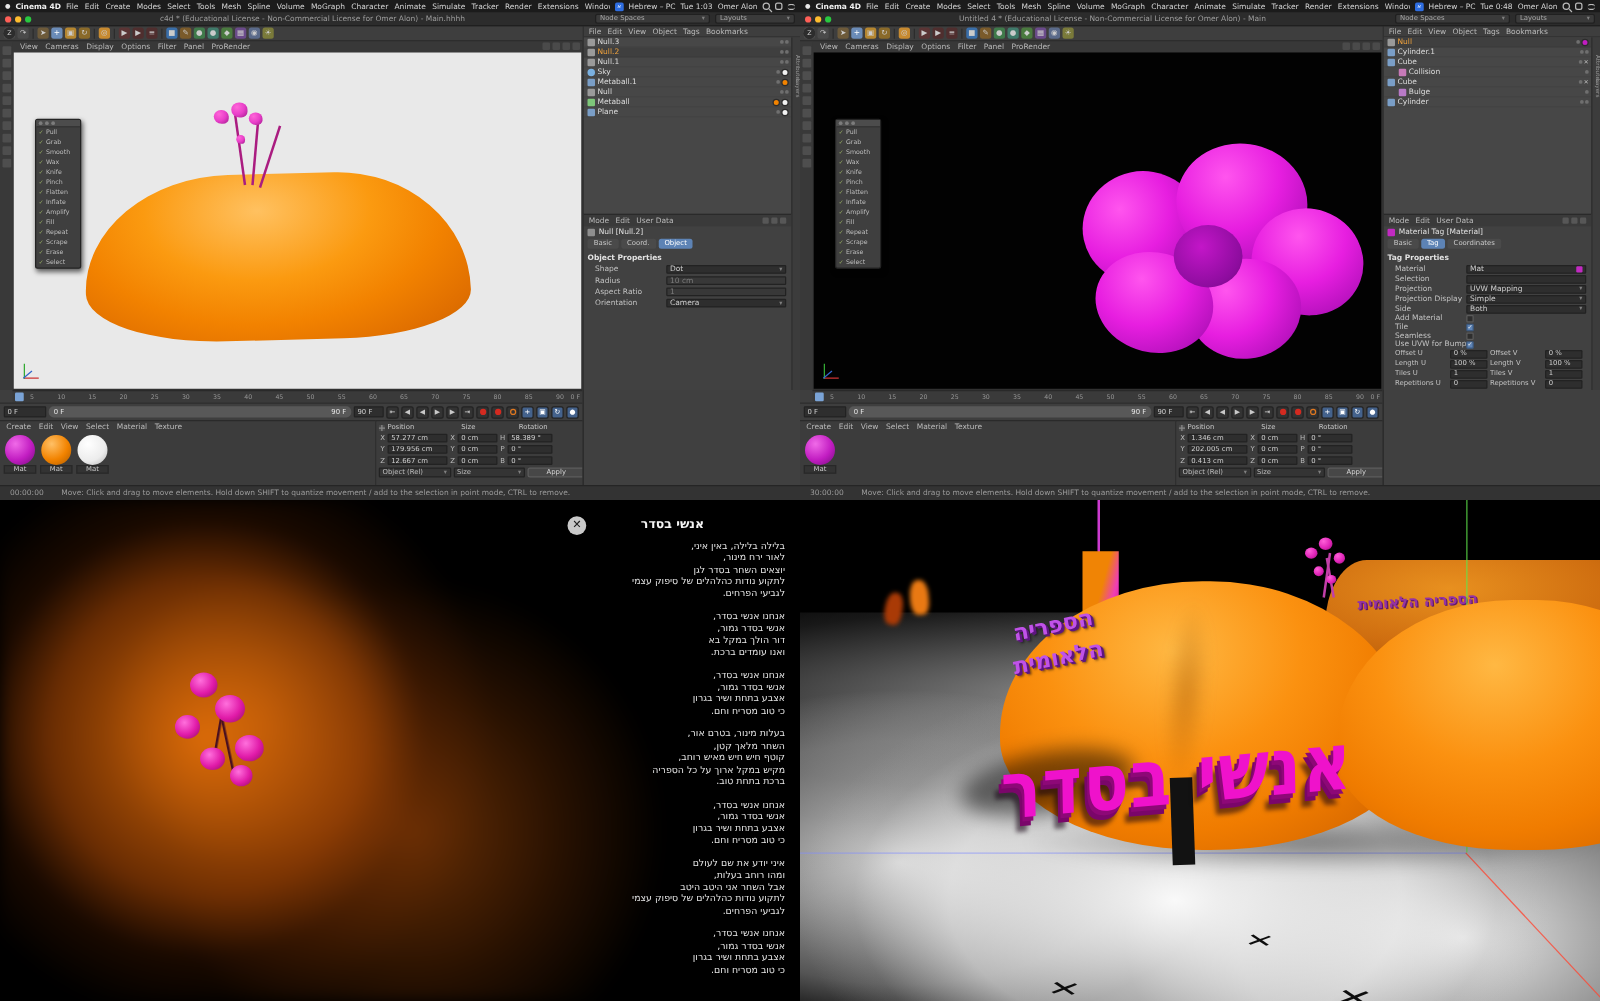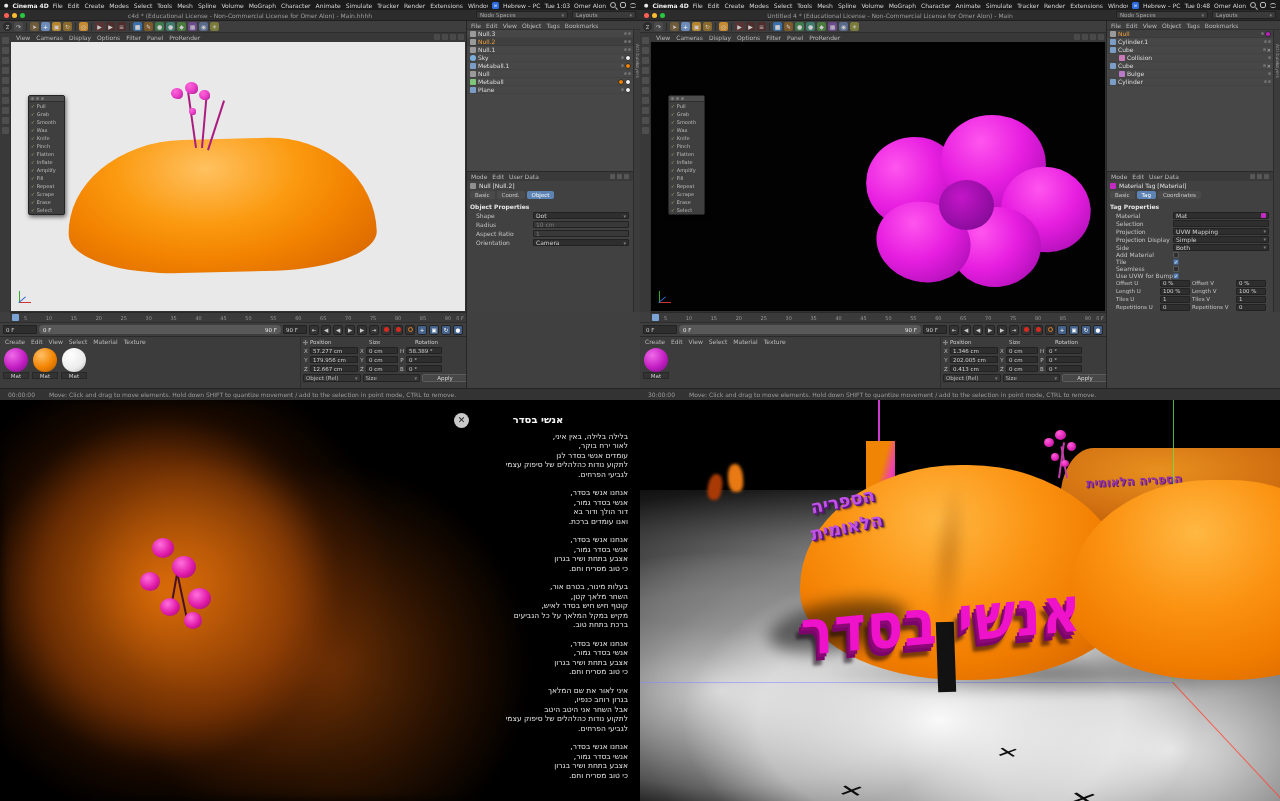--- a/index.html
+++ b/index.html
@@ -1131,7 +1131,7 @@
       <div class="lbody">
 
       <div class="lyr">בלילה בלילה, באין איני,</div>
-          <div class="lyr">לאור ירח בוקר,</div>
+          <div class="lyr">לאור ירח מינור,</div>
           <div class="lyr">עומדים אנשי בסדר לגן</div>
           <div class="lyr">לתקוע נודות כהלהלים של סיפוק עצמי</div>
           <div class="lyr">לגביעי הפרחים.</div>

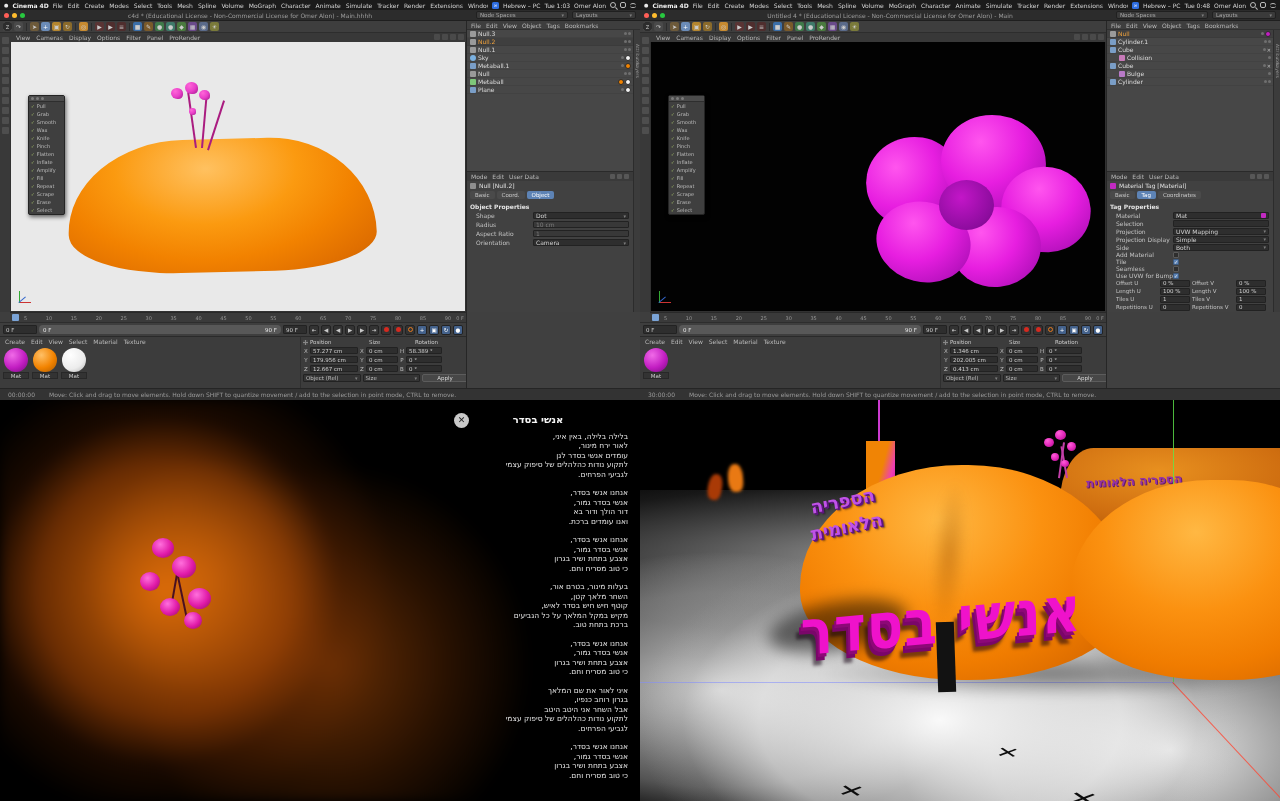--- a/index.html
+++ b/index.html
@@ -1132,7 +1132,7 @@
 
       <div class="lyr">בלילה בלילה, באין איני,</div>
           <div class="lyr">לאור ירח מינור,</div>
-          <div class="lyr">עומדים אנשי בסדר לגן</div>
+          <div class="lyr">יוצאים השחר בסדר לגן</div>
           <div class="lyr">לתקוע נודות כהלהלים של סיפוק עצמי</div>
           <div class="lyr">לגביעי הפרחים.</div>
           <div class="lyr"></div>

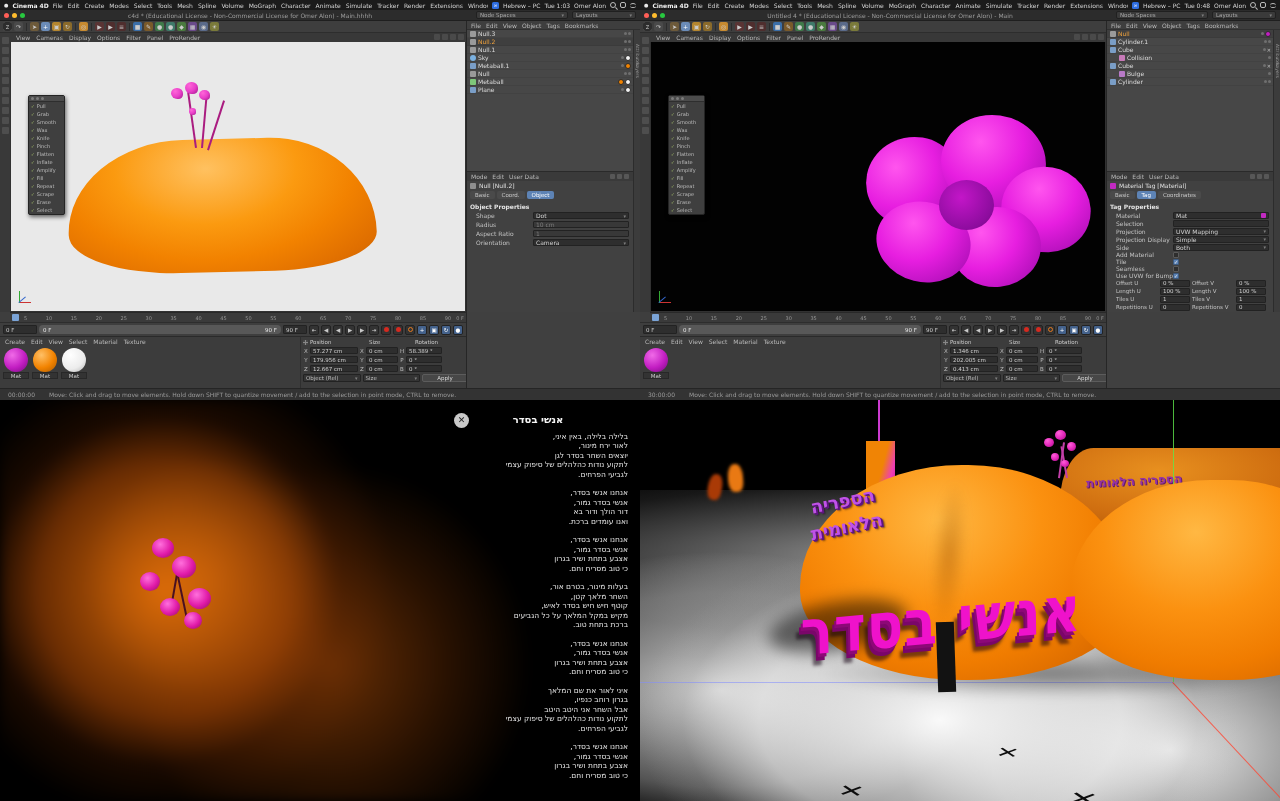--- a/index.html
+++ b/index.html
@@ -1138,7 +1138,7 @@
           <div class="lyr"></div>
           <div class="lyr">אנחנו אנשי בסדר,</div>
           <div class="lyr">אנשי בסדר גמור,</div>
-          <div class="lyr">דור הולך ודור בא</div>
+          <div class="lyr">דור הולך במקל בא</div>
           <div class="lyr">ואנו עומדים ברכת.</div>
           <div class="lyr"></div>
           <div class="lyr">אנחנו אנשי בסדר,</div>

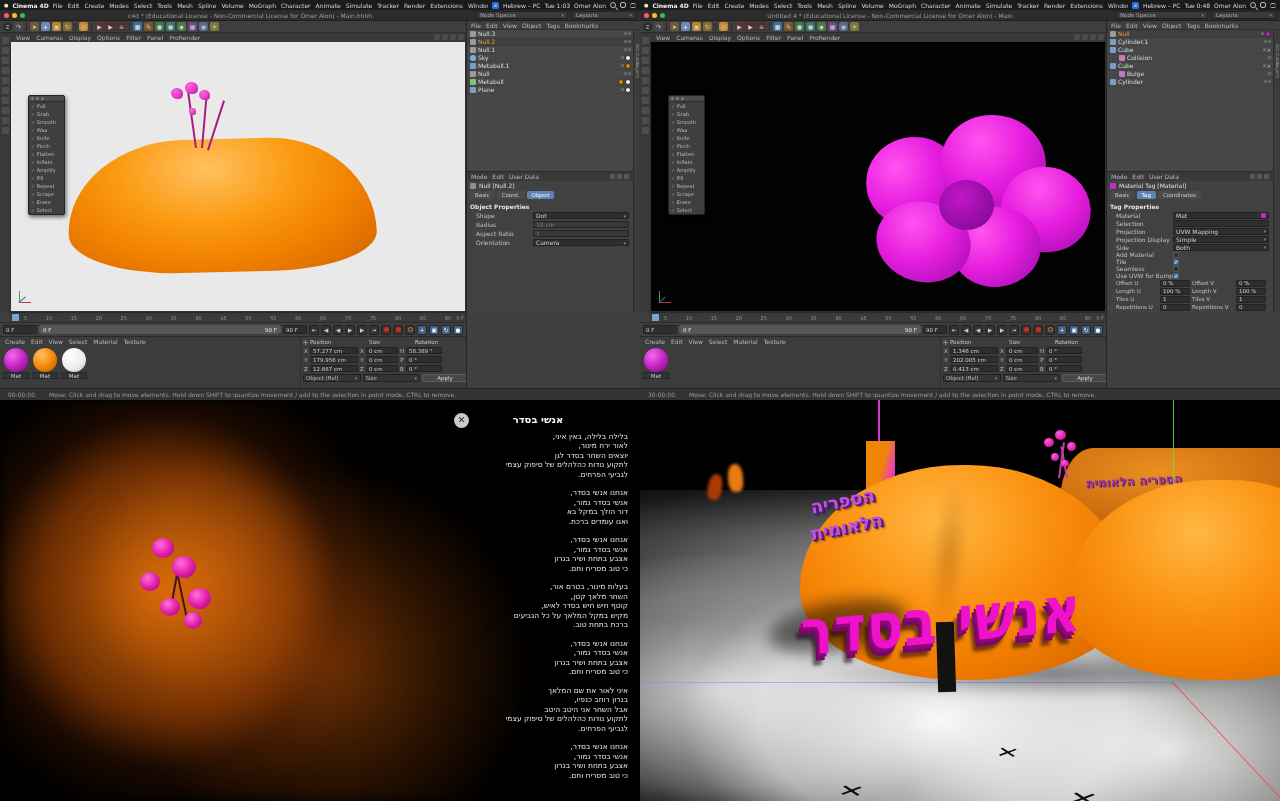--- a/index.html
+++ b/index.html
@@ -1148,7 +1148,7 @@
           <div class="lyr"></div>
           <div class="lyr">בעלות מינור, בטרם אור,</div>
           <div class="lyr">השחר מלאך קטן,</div>
-          <div class="lyr">קוטף חיש חיש בסדר לאיש,</div>
+          <div class="lyr">קוטף חיש חיש מאיש רוחב,</div>
           <div class="lyr">מקיש במקל המלאך על כל הגביעים</div>
           <div class="lyr">ברכת בתחת טוב.</div>
           <div class="lyr"></div>

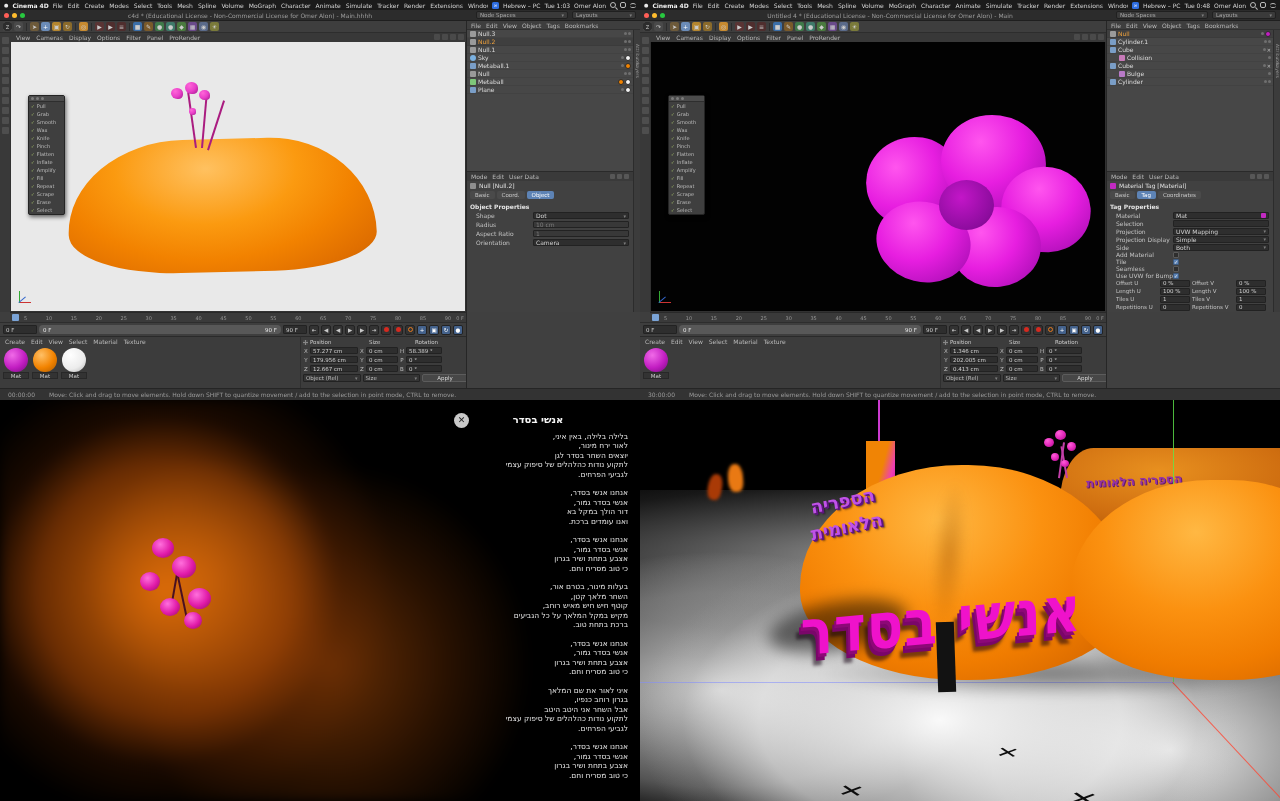--- a/index.html
+++ b/index.html
@@ -1149,7 +1149,7 @@
           <div class="lyr">בעלות מינור, בטרם אור,</div>
           <div class="lyr">השחר מלאך קטן,</div>
           <div class="lyr">קוטף חיש חיש מאיש רוחב,</div>
-          <div class="lyr">מקיש במקל המלאך על כל הגביעים</div>
+          <div class="lyr">מקיש במקל ארוך על כל הספריה</div>
           <div class="lyr">ברכת בתחת טוב.</div>
           <div class="lyr"></div>
           <div class="lyr">אנחנו אנשי בסדר,</div>

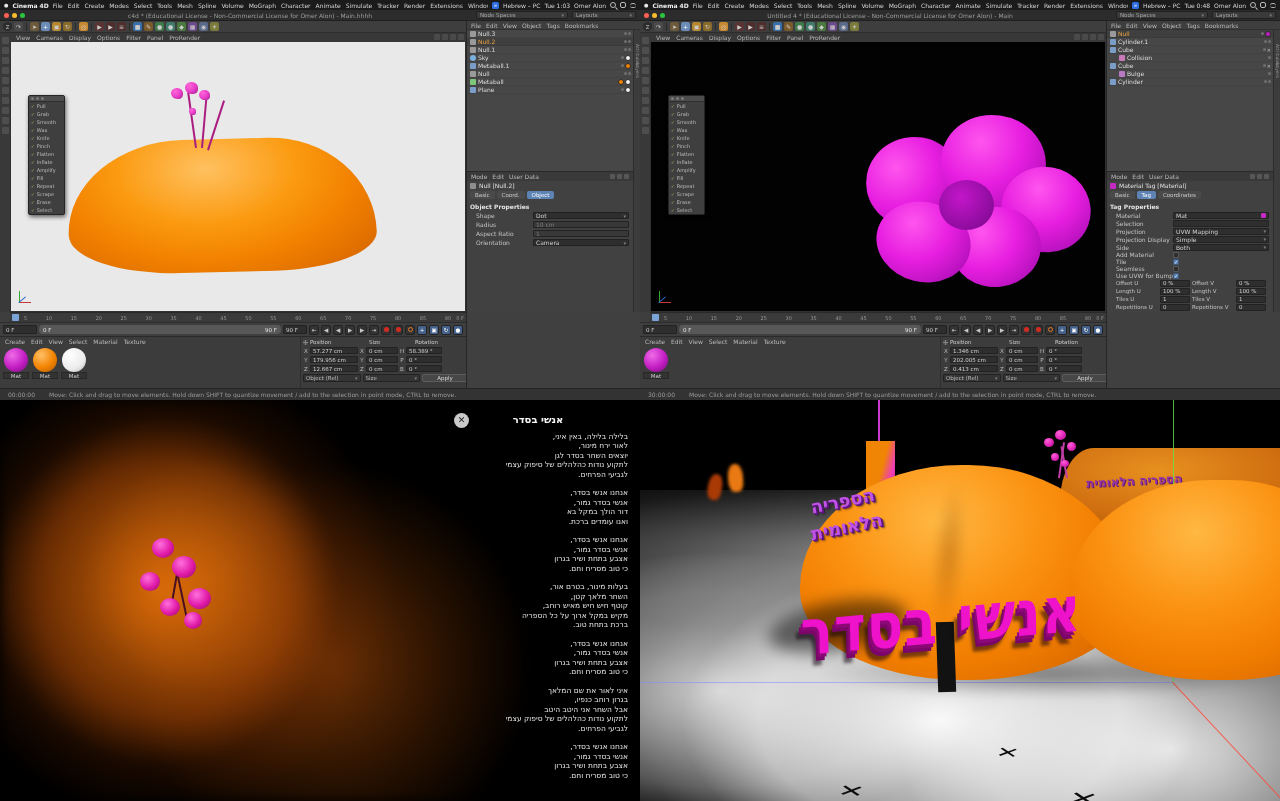--- a/index.html
+++ b/index.html
@@ -1157,7 +1157,7 @@
           <div class="lyr">אצבע בתחת ושיר בגרון</div>
           <div class="lyr">כי טוב מסריח וחם.</div>
           <div class="lyr"></div>
-          <div class="lyr">איני לאור את שם המלאך</div>
+          <div class="lyr">איני יודע את שם לעולם</div>
           <div class="lyr">בגרון רוחב כנפיו,</div>
           <div class="lyr">אבל השחר אני היטב היטב</div>
           <div class="lyr">לתקוע נודות כהלהלים של סיפוק עצמי</div>

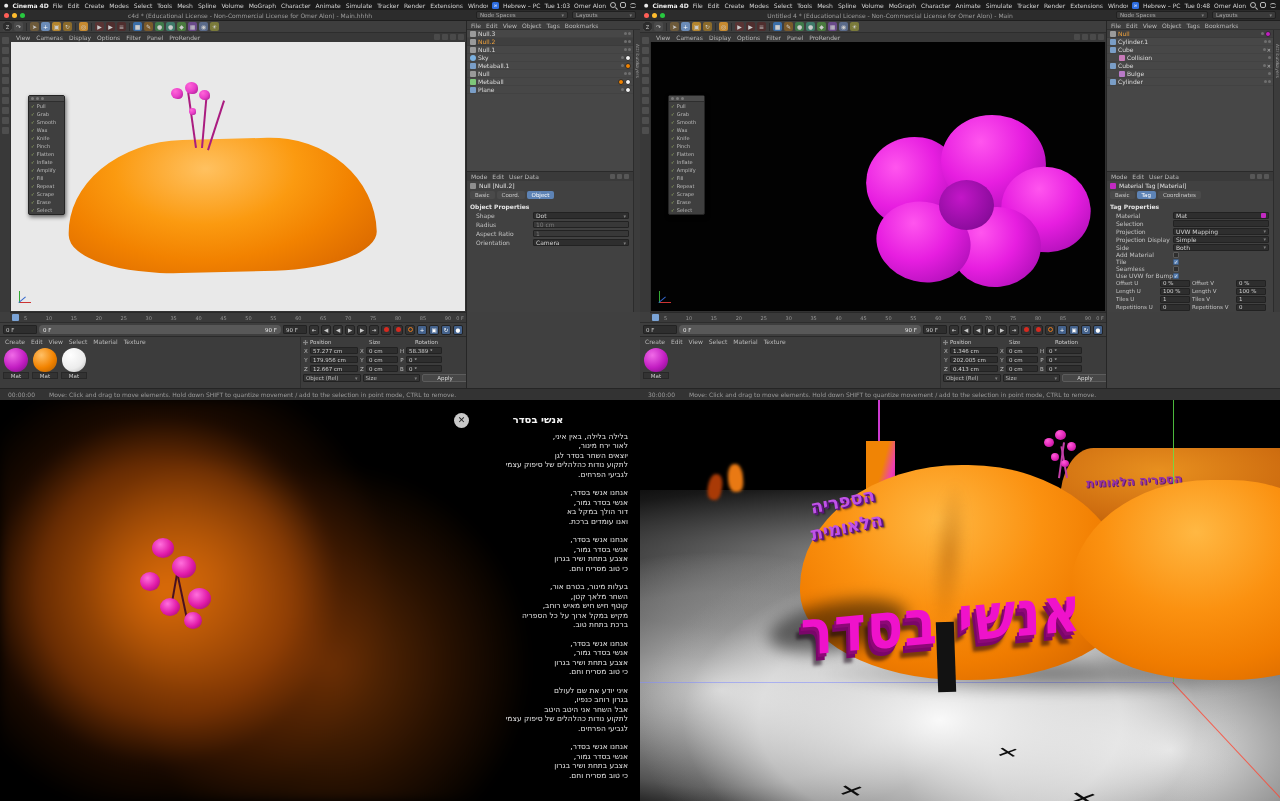--- a/index.html
+++ b/index.html
@@ -1158,7 +1158,7 @@
           <div class="lyr">כי טוב מסריח וחם.</div>
           <div class="lyr"></div>
           <div class="lyr">איני יודע את שם לעולם</div>
-          <div class="lyr">בגרון רוחב כנפיו,</div>
+          <div class="lyr">ומהו רוחב בעלות,</div>
           <div class="lyr">אבל השחר אני היטב היטב</div>
           <div class="lyr">לתקוע נודות כהלהלים של סיפוק עצמי</div>
           <div class="lyr">לגביעי הפרחים.</div>

